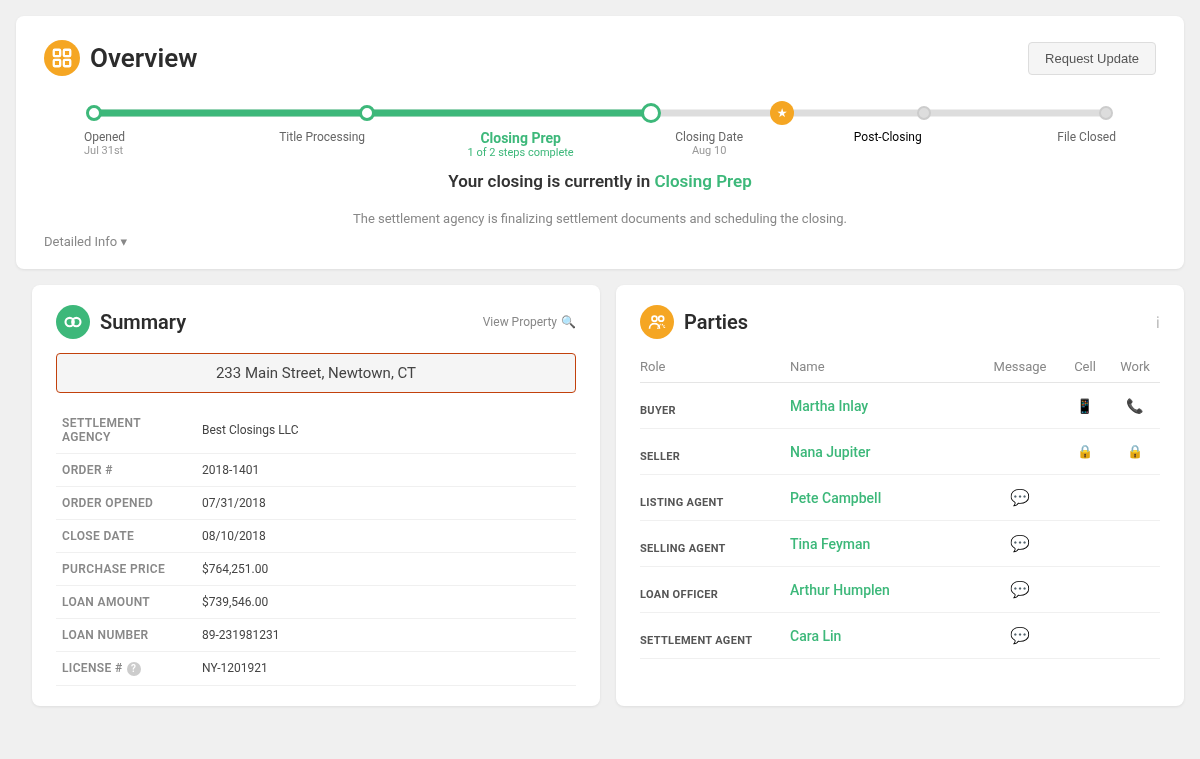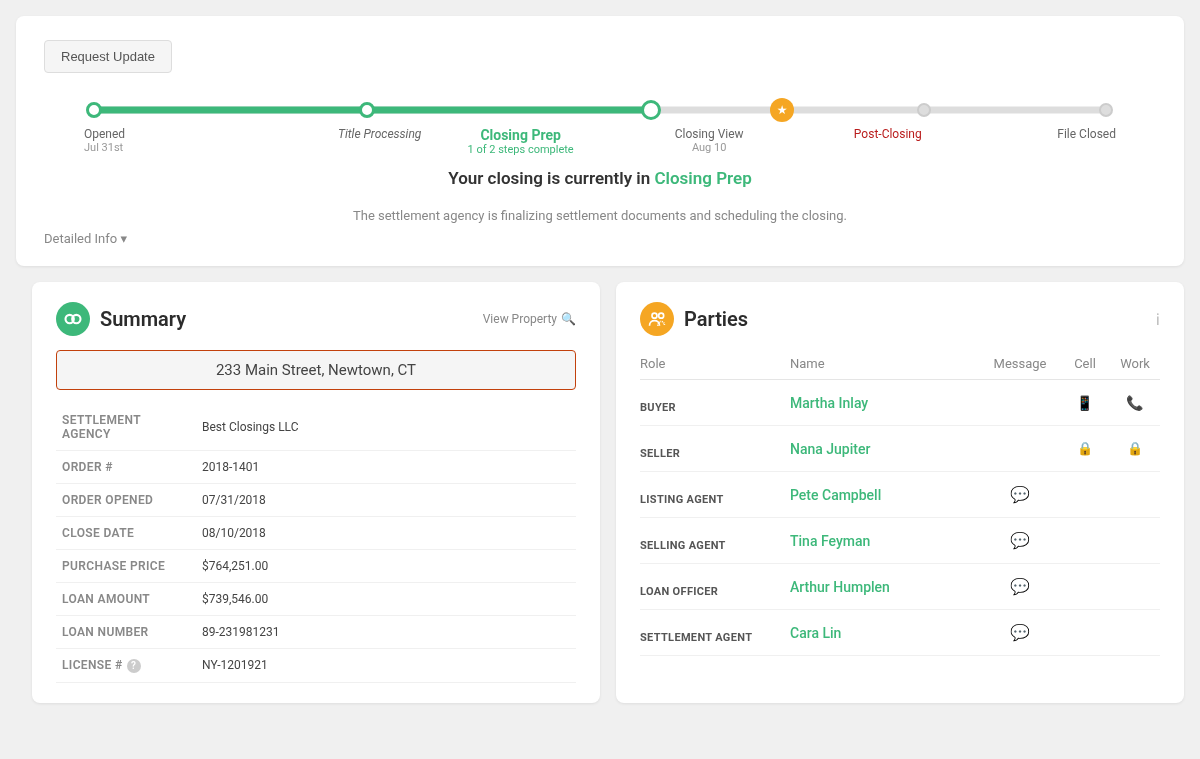--- a/index.html
+++ b/index.html
@@ -238,6 +238,17 @@
 
   <div class="overview-card">
     <div class="overview-header">
+      <div class="overview-title-group">
+        <div class="overview-icon">
+          <svg viewBox="0 0 24 24" fill="none" stroke="#fff" stroke-width="2.5">
+            <rect x="3" y="3" width="7" height="7" rx="1"></rect>
+            <rect x="14" y="3" width="7" height="7" rx="1"></rect>
+            <rect x="3" y="14" width="7" height="7" rx="1"></rect>
+            <rect x="14" y="14" width="7" height="7" rx="1"></rect>
+          </svg>
+        </div>
+        <span class="overview-title">Overview</span>
+      </div>
       <button class="request-update-btn">Request Update</button>
     </div>
 

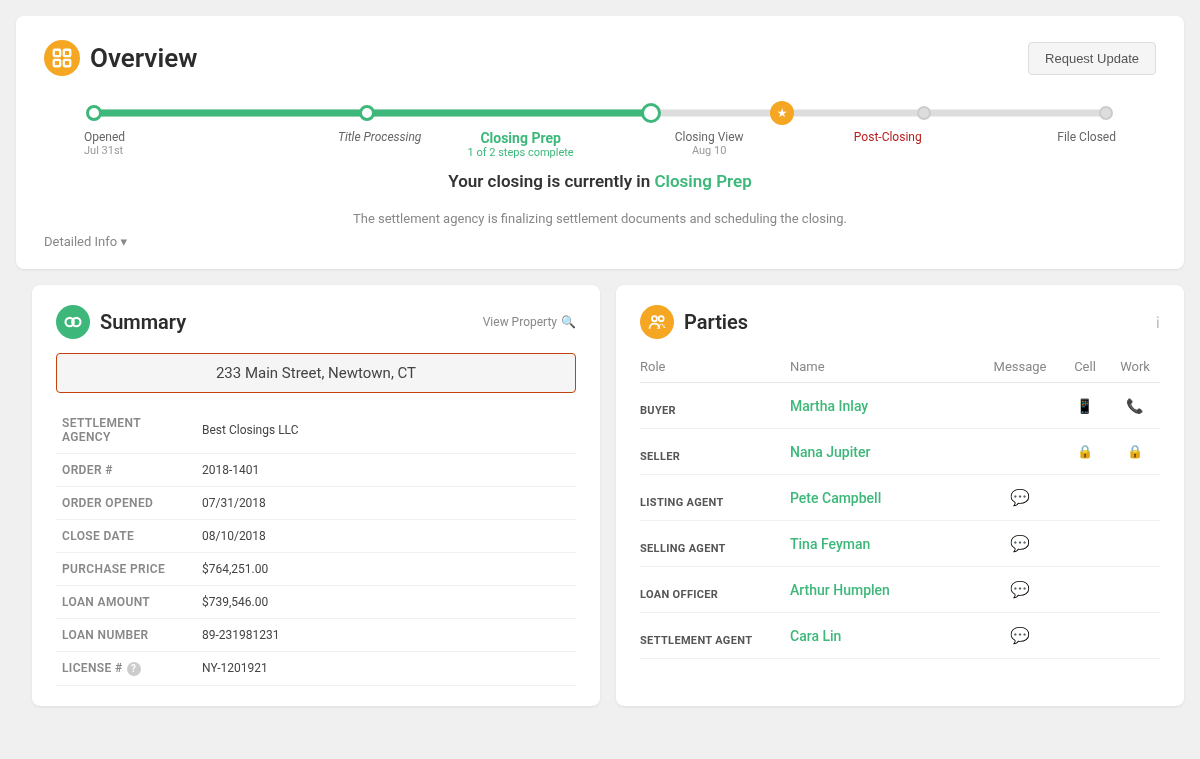--- a/index.html
+++ b/index.html
@@ -272,7 +272,7 @@
           <div style="font-size:12px; color:#666;">Opened</div>
           <div style="font-size:11px; color:#999;">Jul 31st</div>
         </div>
-        <div style="text-align:right; flex:1;font-style:italic;">
+        <div style="text-align:center; flex:1;">
           <div style="font-size:12px; color:#666;">Title Processing</div>
         </div>
         <div style="text-align:center; flex:1;">

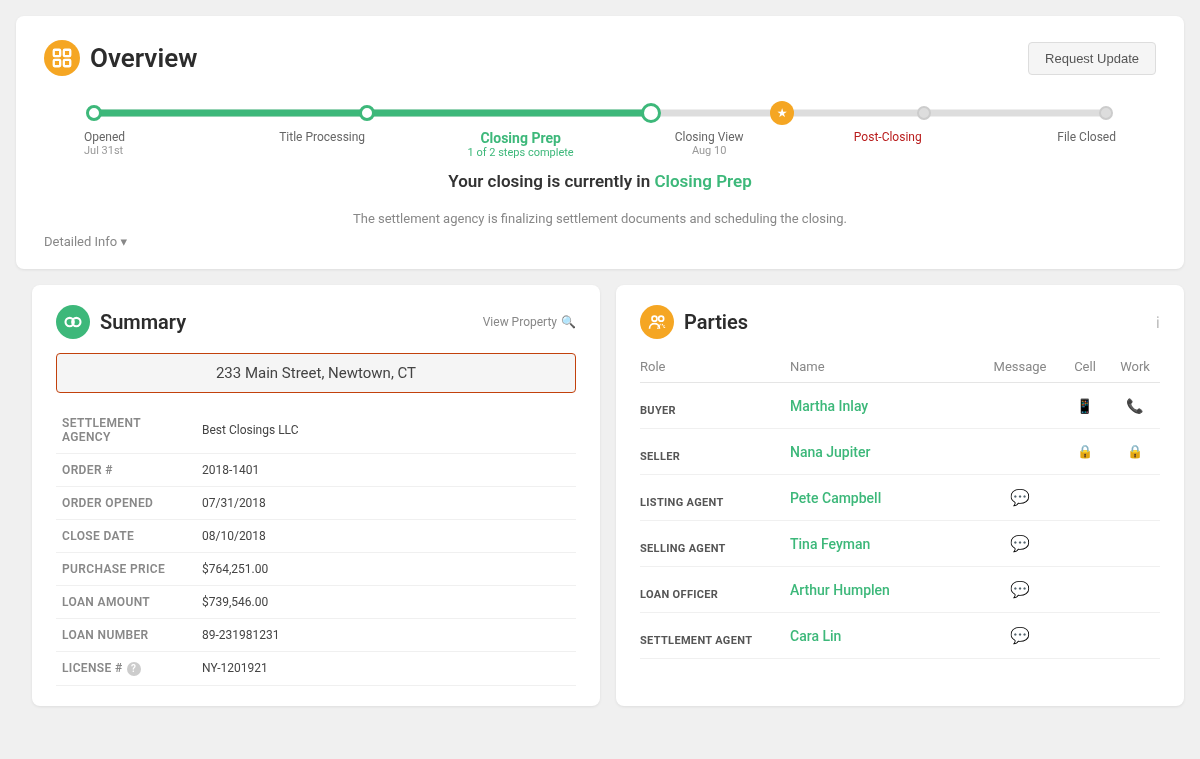--- a/index.html
+++ b/index.html
@@ -280,7 +280,7 @@
           <div style="font-size:11px; color:#3db87a;">1 of 2 steps complete</div>
         </div>
         <div style="text-align:center; flex:0.9;">
-          <div style="font-size:12px; color:#666;">Closing View</div>
+          <div style="font-size:12px; color:#666;">Closing Date</div>
           <div style="font-size:11px; color:#999;">Aug 10</div>
         </div>
         <div style="text-align:center; flex:0.9;">

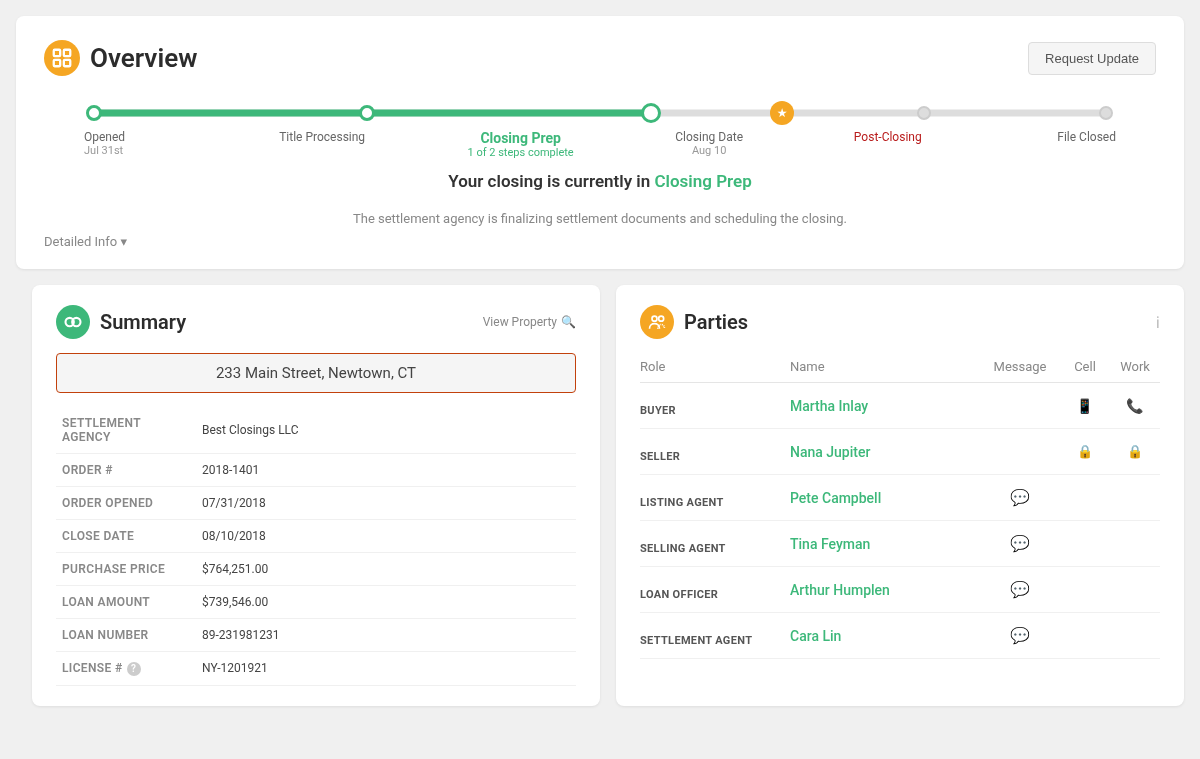--- a/index.html
+++ b/index.html
@@ -284,7 +284,7 @@
           <div style="font-size:11px; color:#999;">Aug 10</div>
         </div>
         <div style="text-align:center; flex:0.9;">
-          <div style="font-size:12px; color:#b91c1c;">Post-Closing</div>
+          <div style="font-size:12px; color:#000000;">Post-Closing</div>
         </div>
         <div style="text-align:right; flex:0.7;">
           <div style="font-size:12px; color:#666;">File Closed</div>

